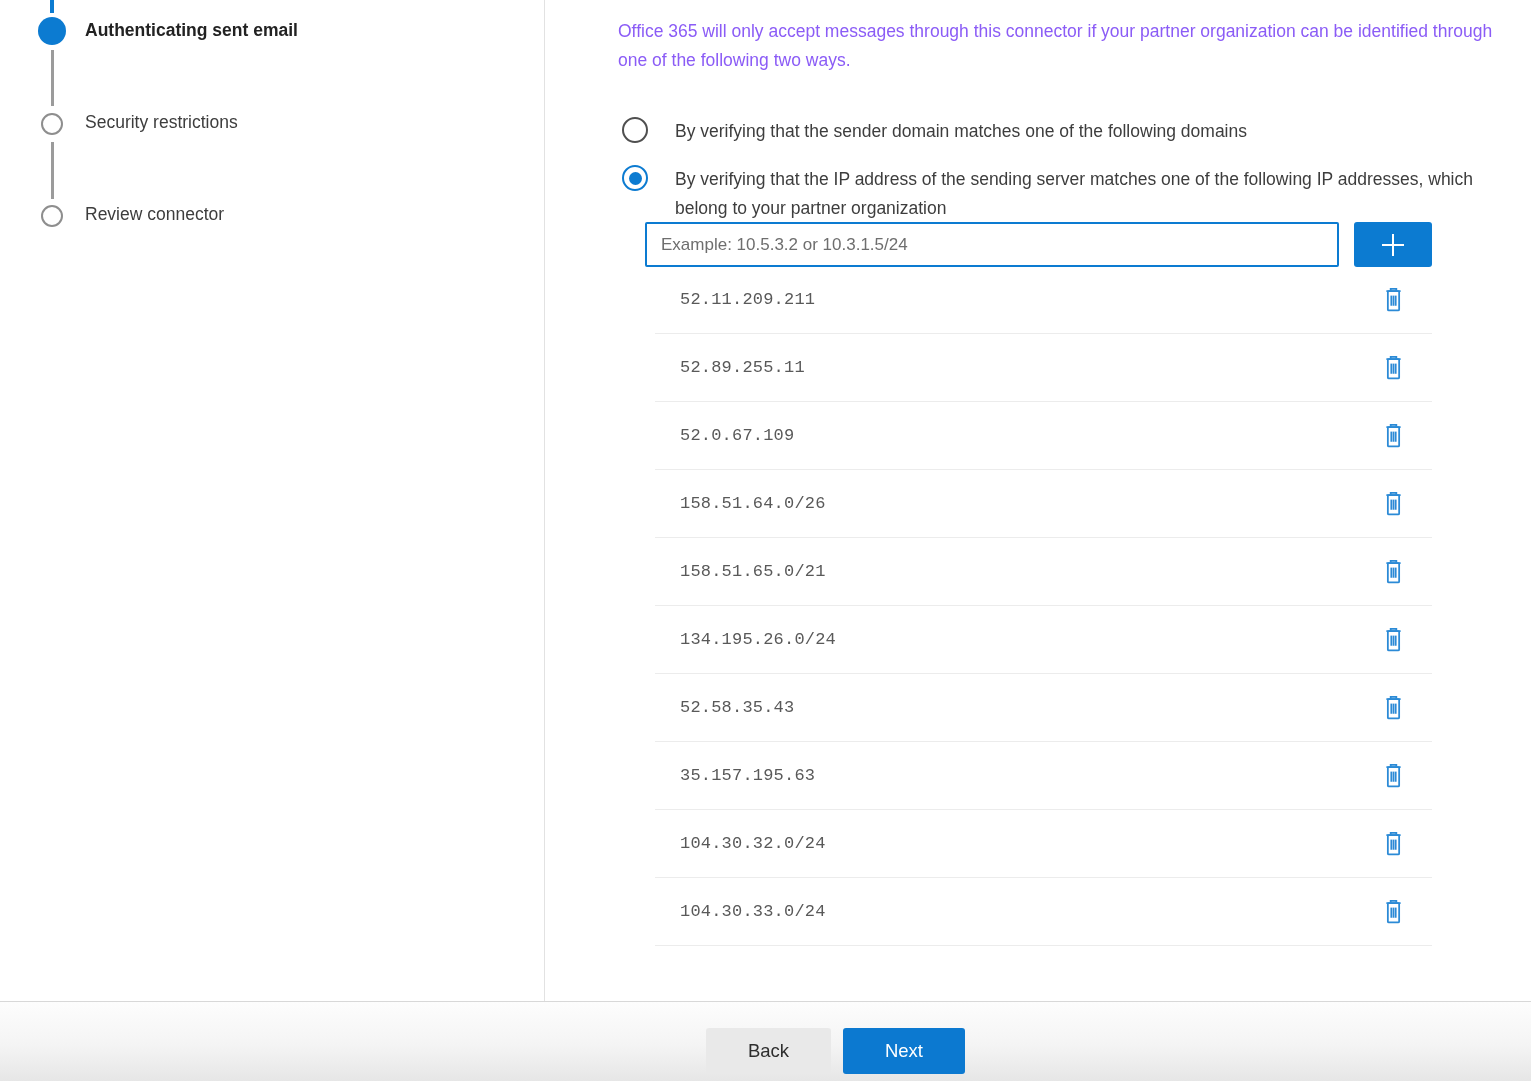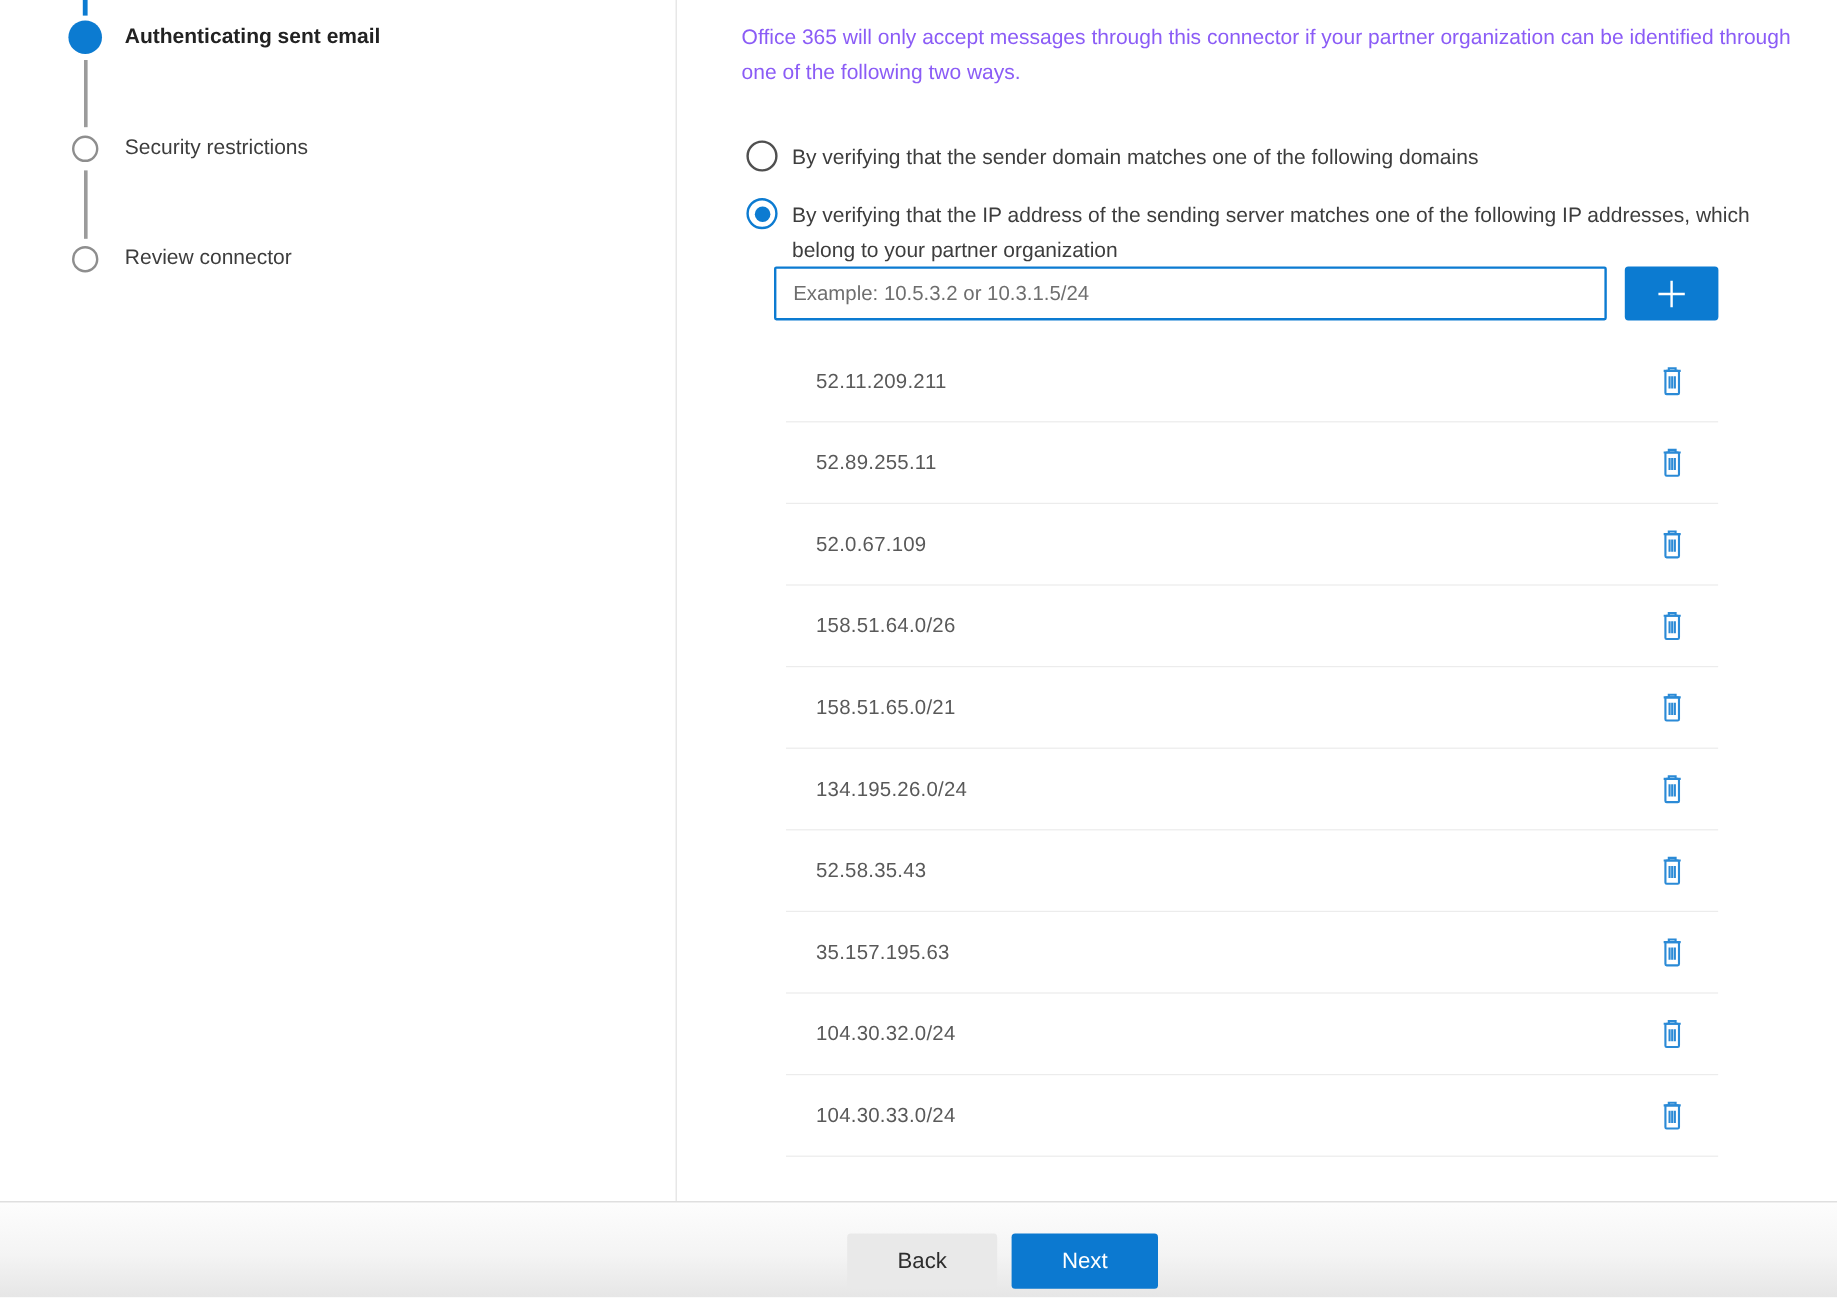--- a/index.html
+++ b/index.html
@@ -23,7 +23,6 @@
     width: 545px; height: 1001px;
     border-right: 1px solid #e2e2e2;
     background: #ffffff;
-    margin-left: 19px;
   }
   .rail-seg { position: absolute; width: 3px; background: #9b9b9b; }
   .rail-seg.blue { background: #0c7bd1; width: 4px; }

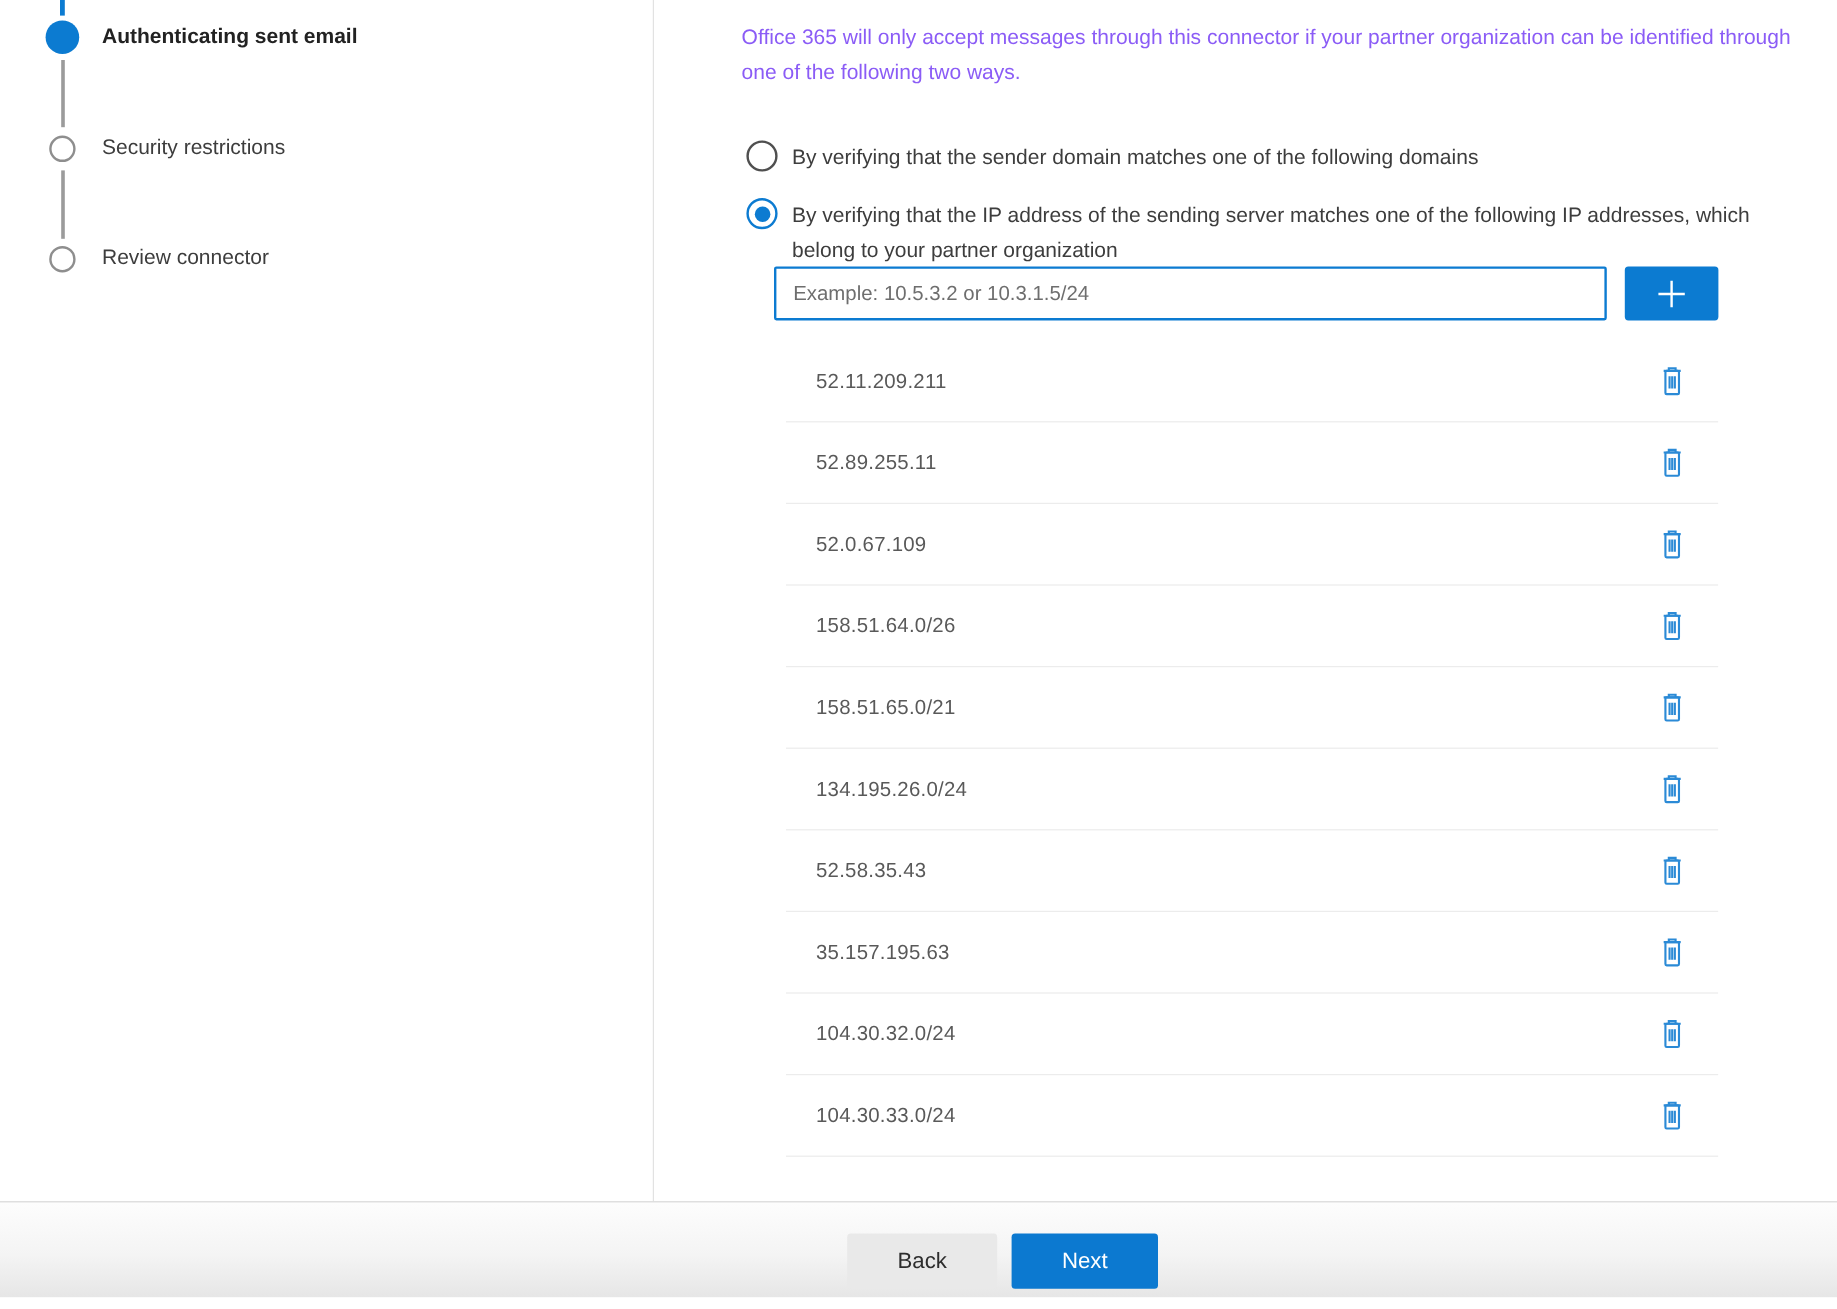--- a/index.html
+++ b/index.html
@@ -88,7 +88,7 @@
   }
   .option .opt-label {
     display: block;
-    margin-left: 38px;
+    margin-left: 53px;
     width: 822px;
     font-size: 17.5px;
     line-height: 28.5px;

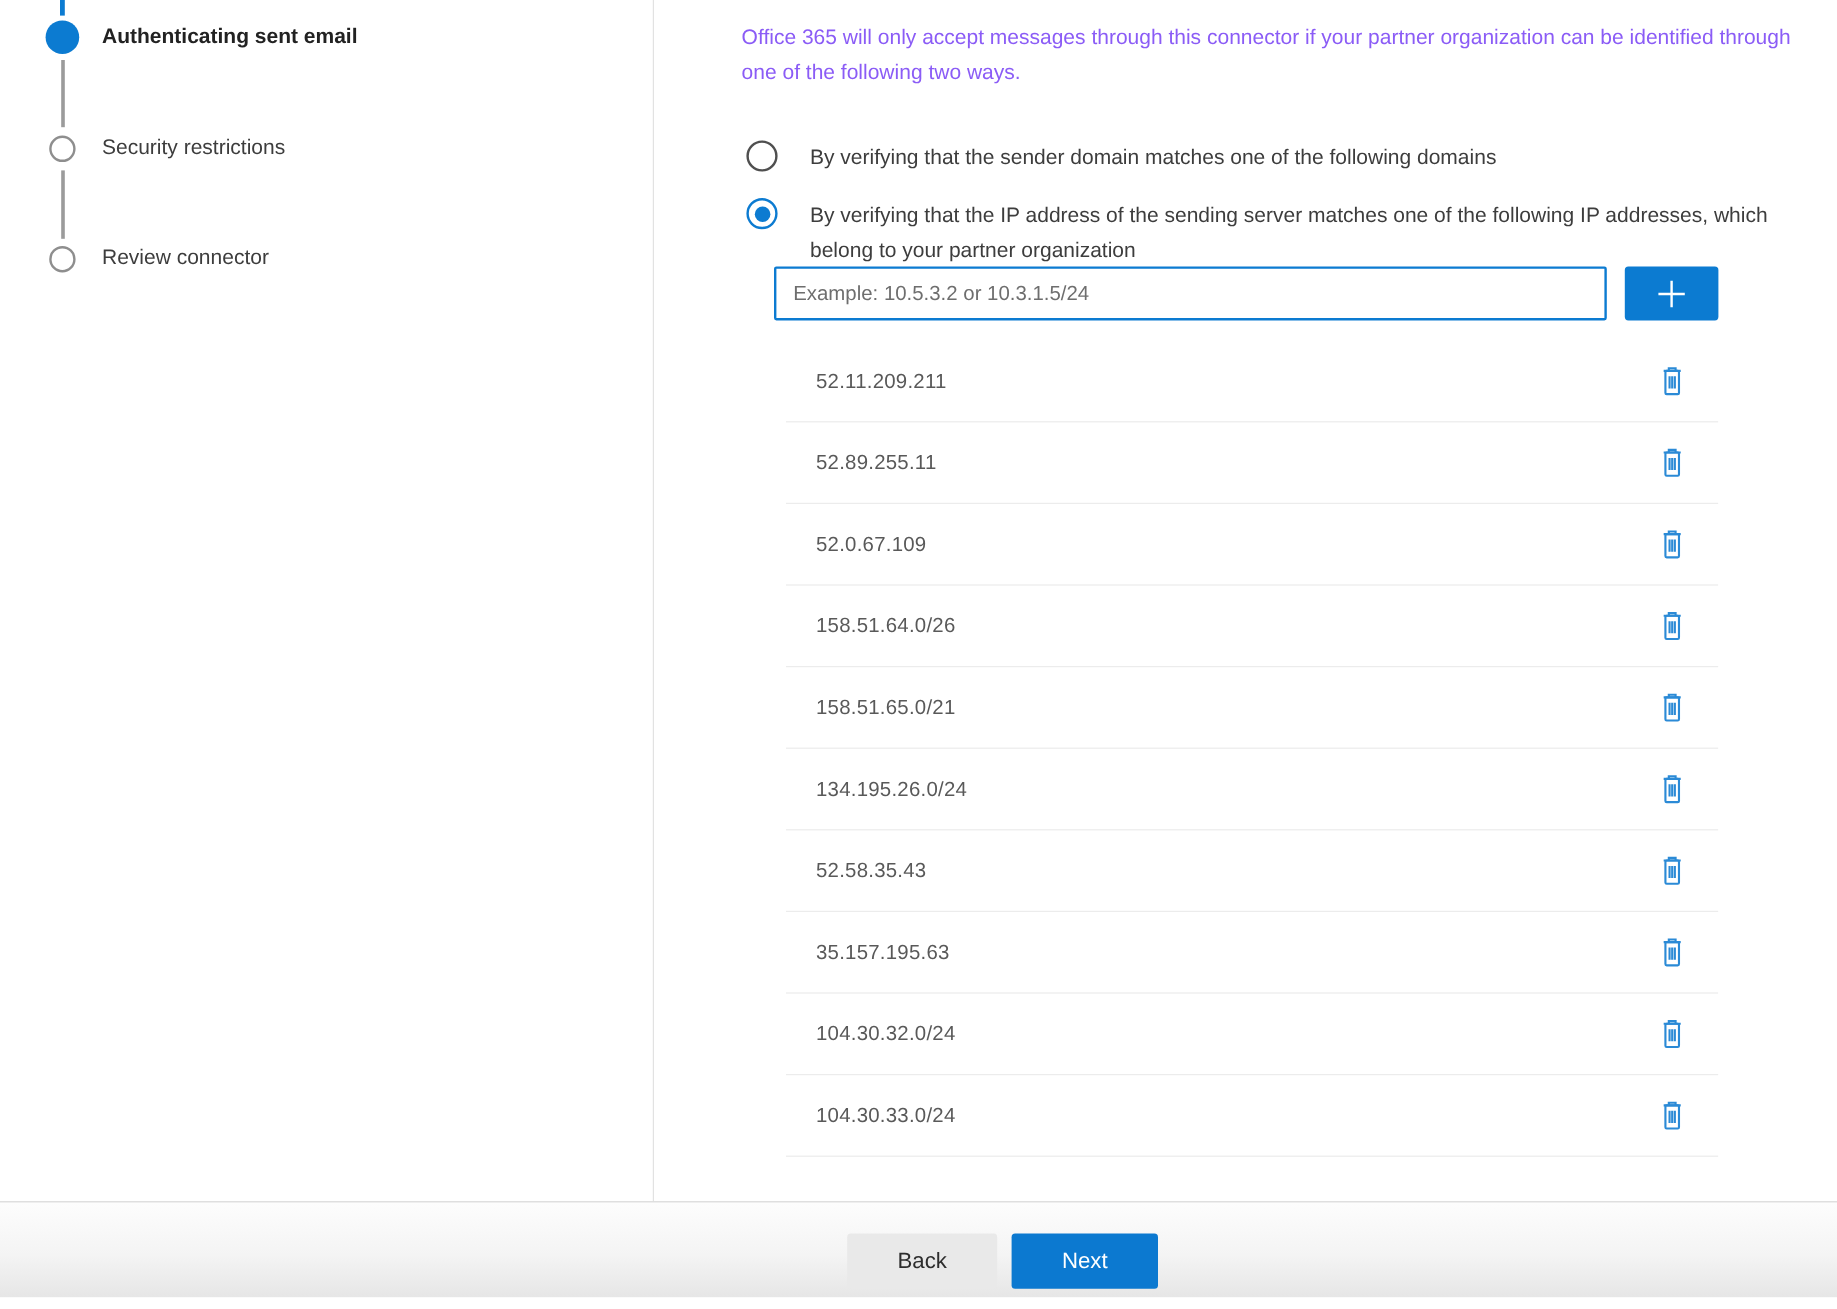--- a/index.html
+++ b/index.html
@@ -122,9 +122,10 @@
 
   .ip-list {
     position: absolute;
-    left: 655px; top: 284px;
+    left: 655px; top: 266px;
     width: 777px; height: 733px;
     overflow: hidden;
+    font-family: Liberation Mono, monospace;
   }
   .ip-row {
     height: 68px;

